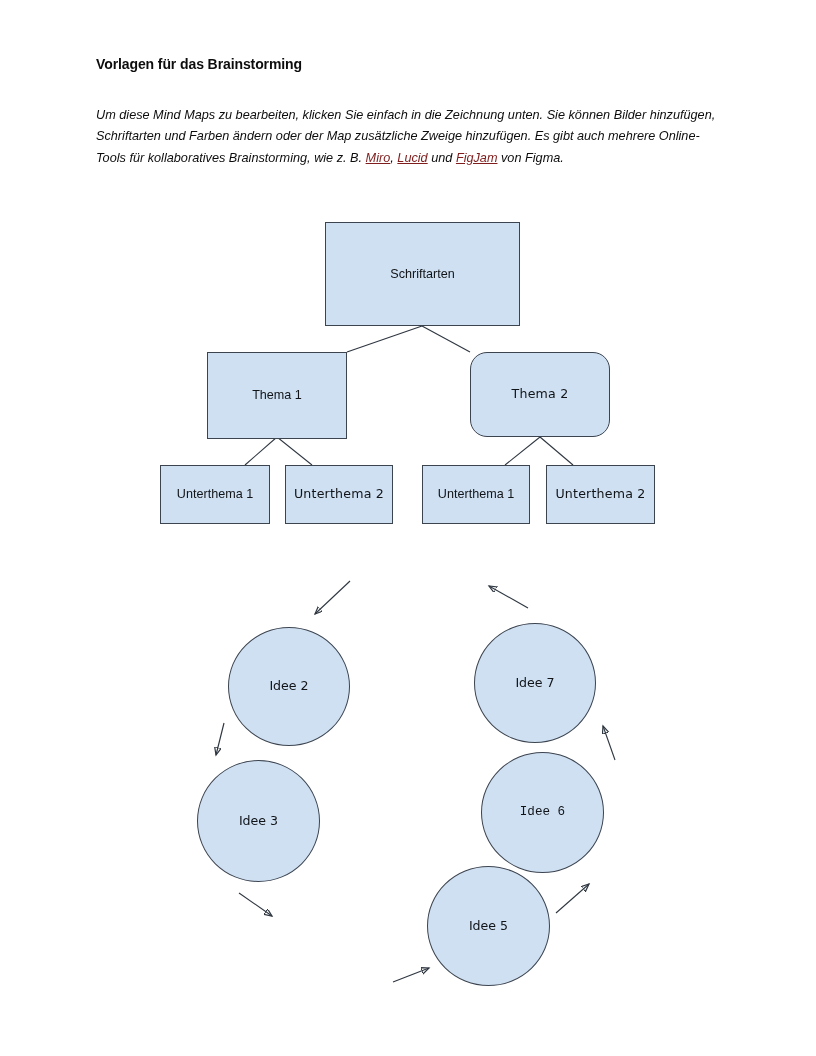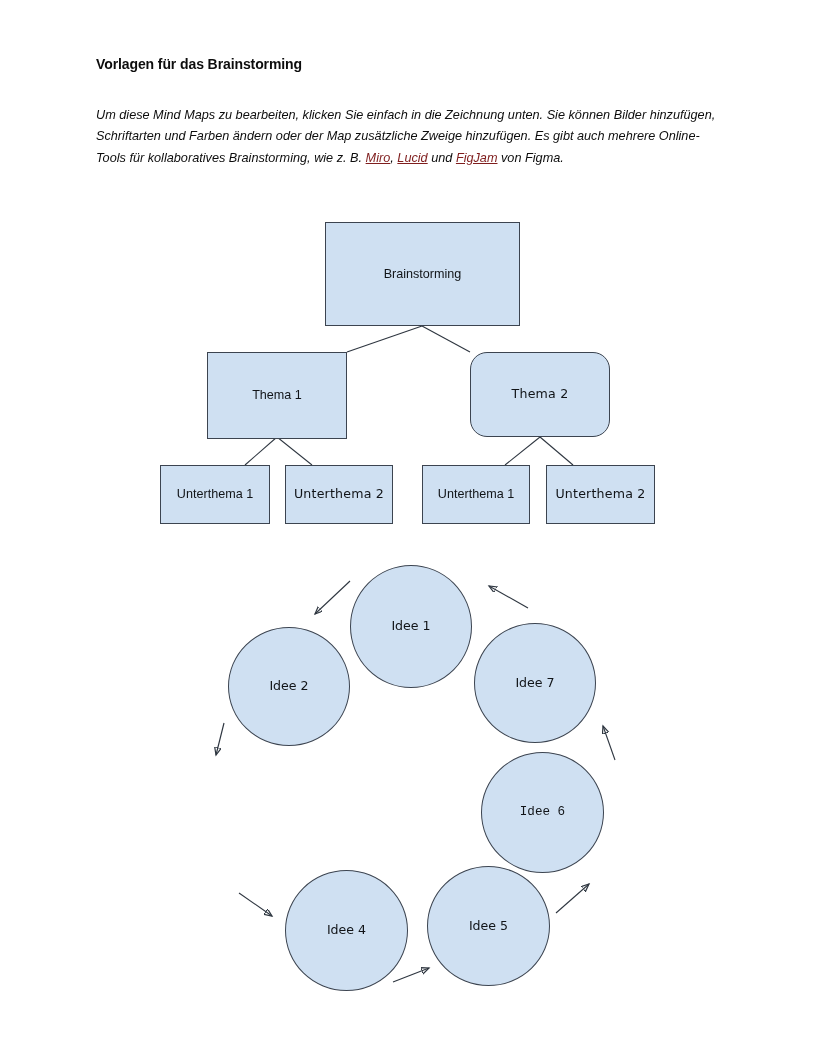--- a/index.html
+++ b/index.html
@@ -116,7 +116,7 @@
   </svg>
 
   <div class="node rect f-arial" style="left:325px; top:222px; width:195px; height:104px;">
-    <span>Brainstorming</span>
+    <span>Schriftarten</span>
   </div>
 
   <div class="node rect f-arial" style="left:207px; top:352px; width:140px; height:87px;">

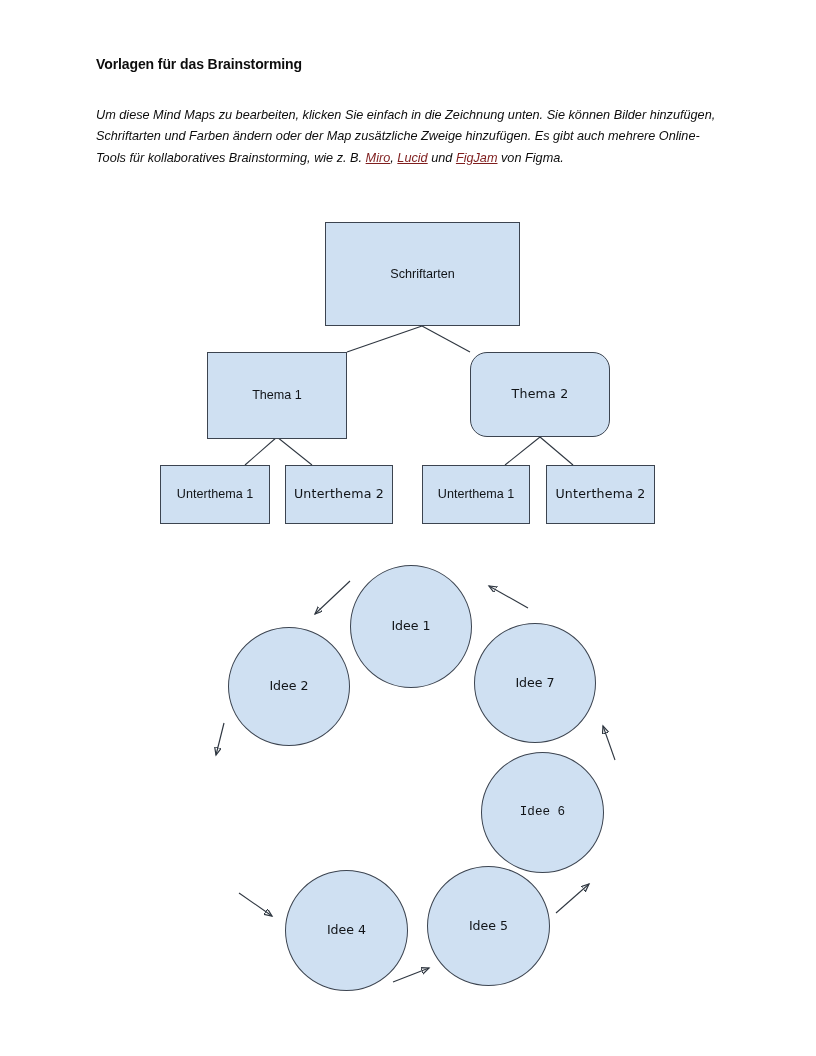--- a/index.html
+++ b/index.html
@@ -165,9 +165,6 @@
     <line x1="528" y1="608" x2="489" y2="586" marker-end="url(#arrowhead)"></line>
   </svg>
 
-  <div class="node circle f-mono" style="left:350px; top:565px; width:122px; height:123px;">
-    <span>Idee 1</span>
-  </div>
 
   <div class="node circle f-mono" style="left:228px; top:627px; width:122px; height:119px;">
     <span>Idee 2</span>

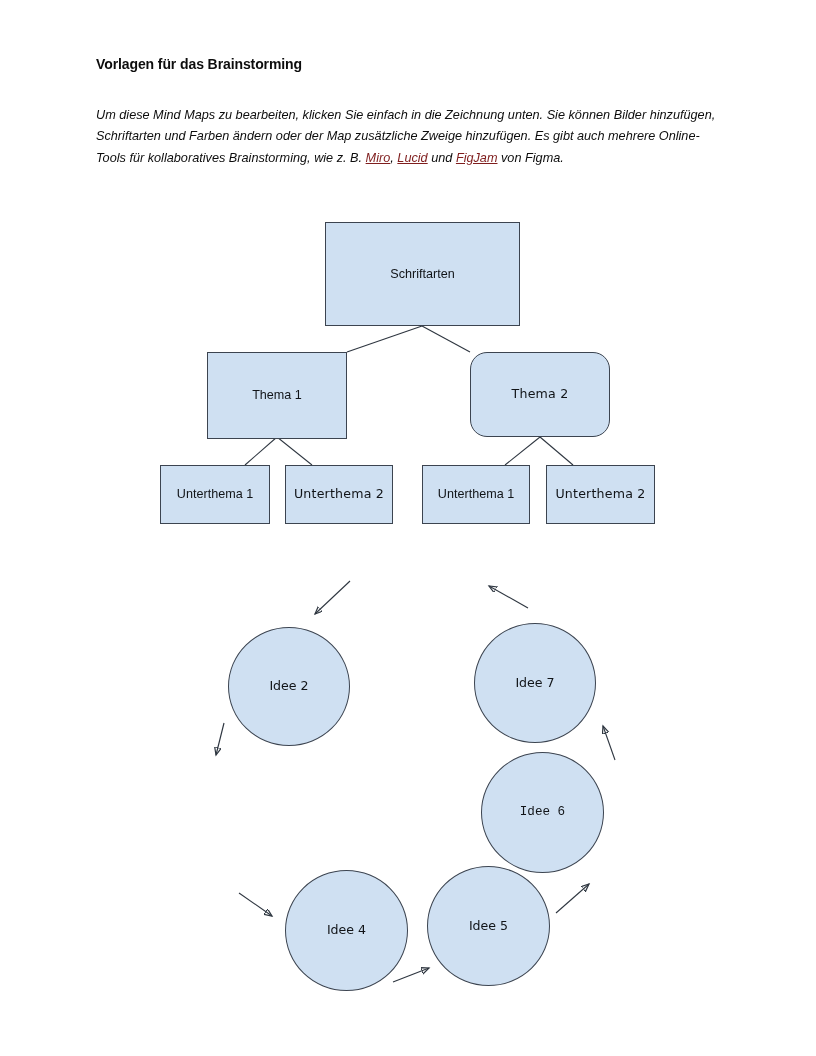--- a/index.html
+++ b/index.html
@@ -170,6 +170,9 @@
     <span>Idee 2</span>
   </div>
 
+  <div class="node circle f-mono" style="left:197px; top:760px; width:123px; height:122px;">
+    <span>Idee 3</span>
+  </div>
 
   <div class="node circle f-mono" style="left:285px; top:870px; width:123px; height:121px;">
     <span>Idee 4</span>

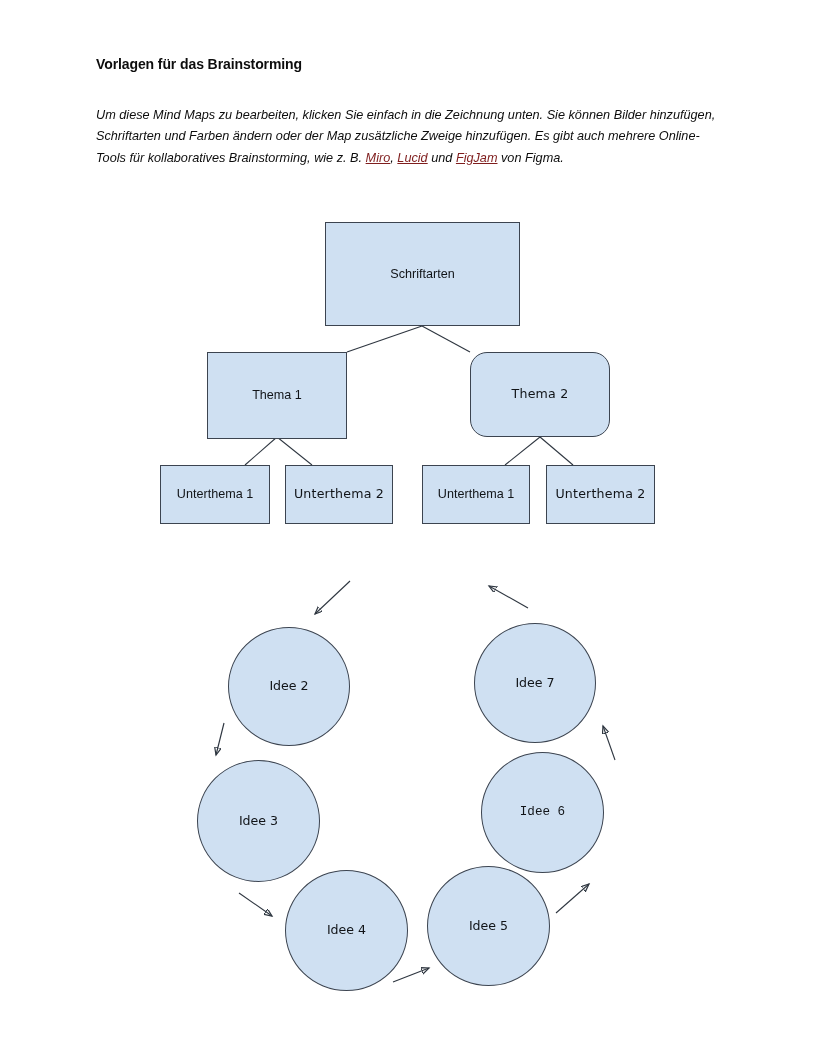--- a/index.html
+++ b/index.html
@@ -174,9 +174,6 @@
     <span>Idee 3</span>
   </div>
 
-  <div class="node circle f-mono" style="left:285px; top:870px; width:123px; height:121px;">
-    <span>Idee 4</span>
-  </div>
 
   <div class="node circle f-mono" style="left:427px; top:866px; width:123px; height:120px;">
     <span>Idee 5</span>

